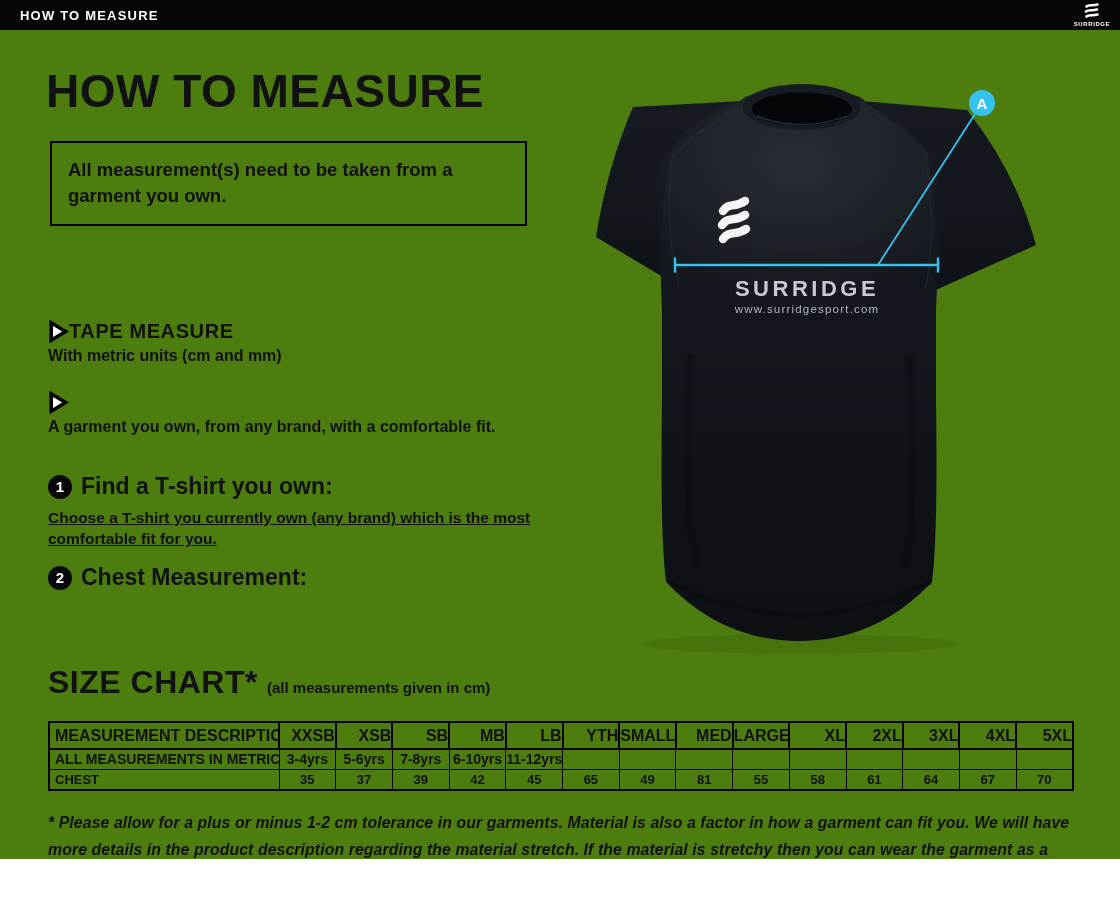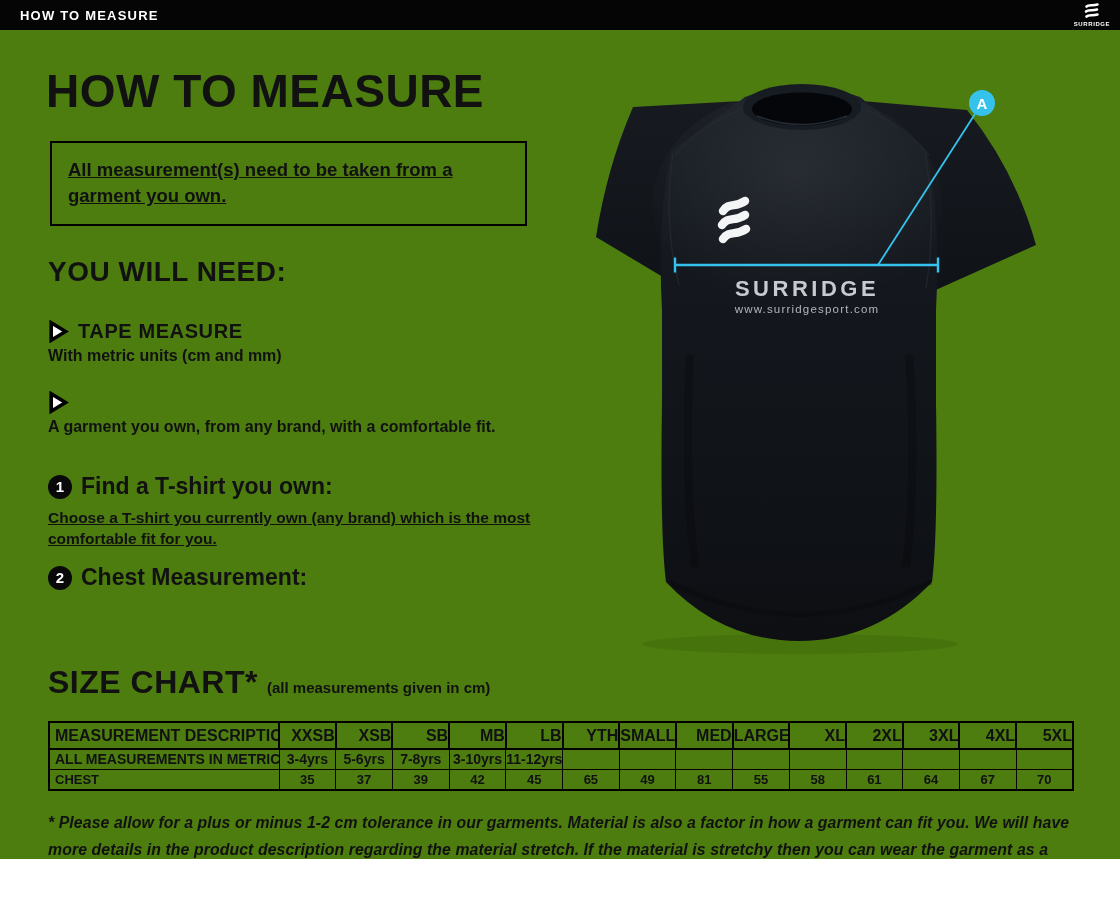--- a/index.html
+++ b/index.html
@@ -15,7 +15,7 @@
   
   .h1 { position:absolute; left:46px; top:64px; font-size:46px; font-weight:700; letter-spacing:.5px; }
   .notice-box { position:absolute; left:50px; top:141px; width:477px; border:2px solid #000;
-                padding:14px 12px 14px 16px; font-size:18.5px; font-weight:700; line-height:1.42;text-decoration:underline; }
+                padding:14px 12px 14px 16px; font-size:18.5px; font-weight:700; line-height:1.42; }
   .ywn-heading { position:absolute; left:48px; top:256px; font-size:28px; font-weight:700; letter-spacing:.5px; }
 
   .need-item { position:absolute; left:48px; }

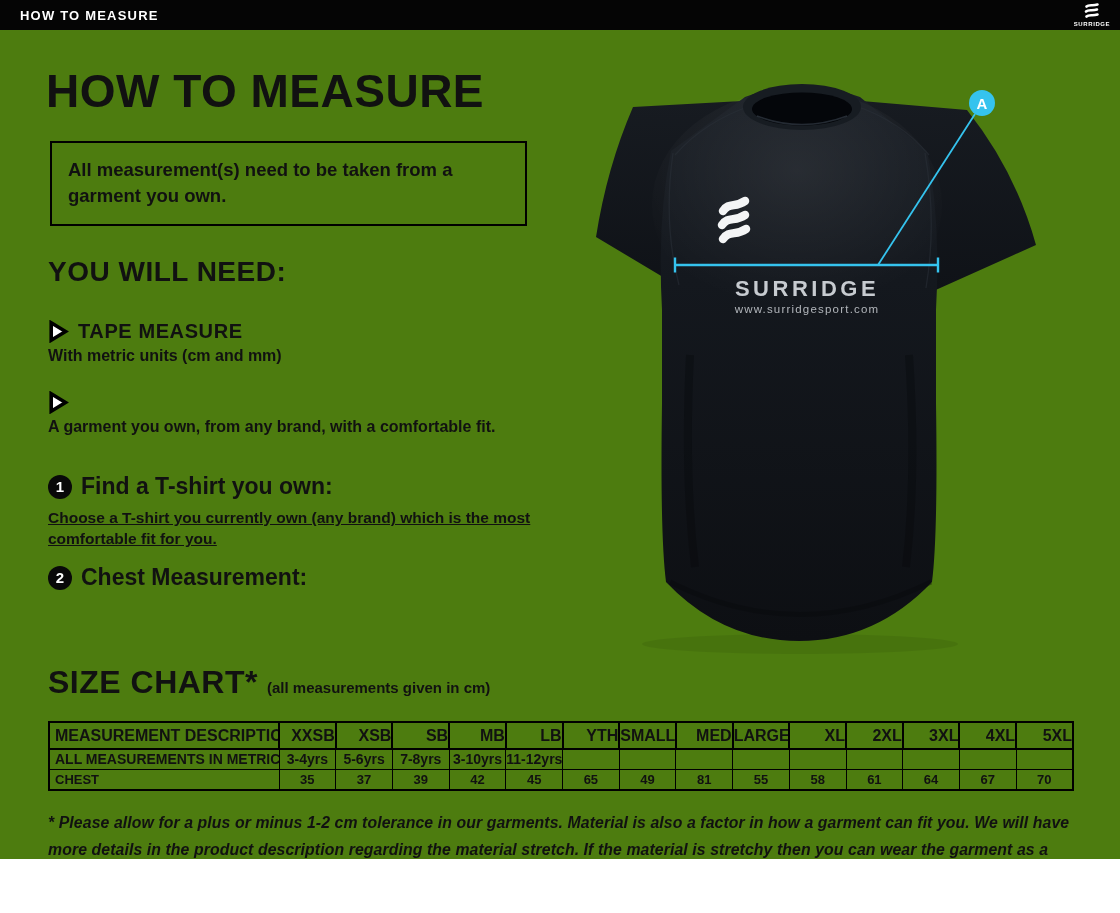--- a/index.html
+++ b/index.html
@@ -75,7 +75,6 @@
 
   <div class="notice-box">All measurement(s) need to be taken from a garment you own.</div>
 
-  <div class="ywn-heading">YOU WILL NEED:</div>
 
   <div class="need-item item-1">
     <div class="row">

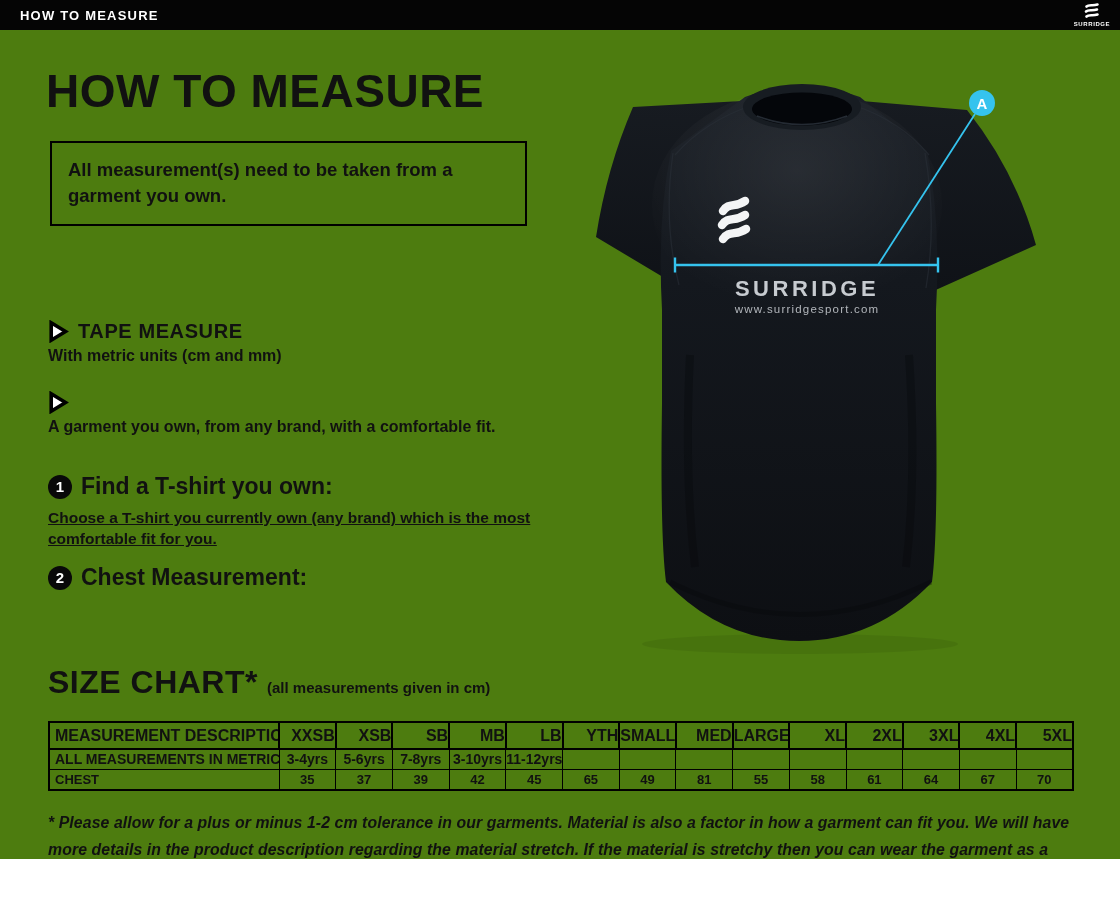--- a/index.html
+++ b/index.html
@@ -19,7 +19,7 @@
   .ywn-heading { position:absolute; left:48px; top:256px; font-size:28px; font-weight:700; letter-spacing:.5px; }
 
   .need-item { position:absolute; left:48px; }
-  .need-item .row { display:flex; align-items:center; gap:9px; }
+  .need-item .row { display:flex; align-items:center; gap:0; }
   .need-title { font-size:20px; font-weight:700; letter-spacing:.6px; }
   .need-desc { font-size:16px; font-weight:700; margin-top:4px; }
   .item-1 { top:320px; }

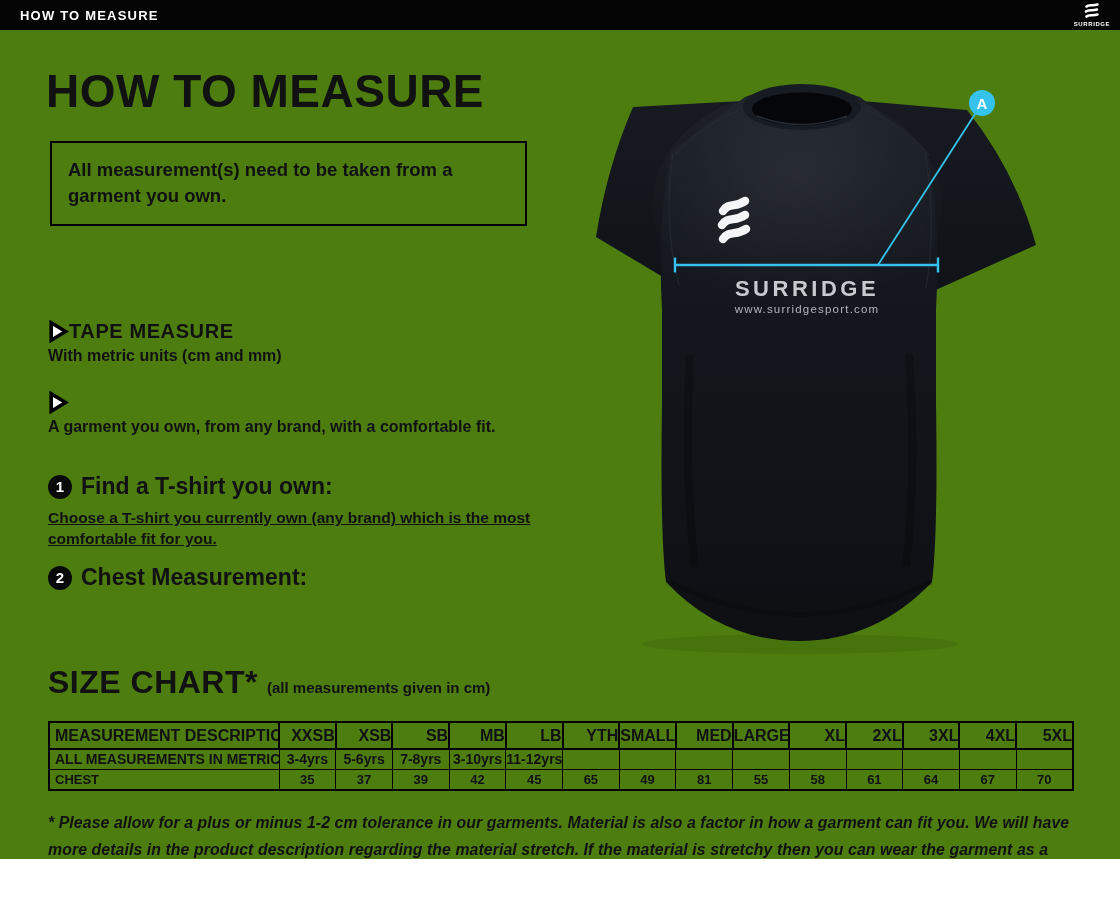--- a/index.html
+++ b/index.html
@@ -141,7 +141,7 @@
           <td>3-4yrs</td>
           <td>5-6yrs</td>
           <td>7-8yrs</td>
-          <td>3-10yrs</td>
+          <td>6-10yrs</td>
           <td>11-12yrs</td>
           <td></td>
           <td></td>

